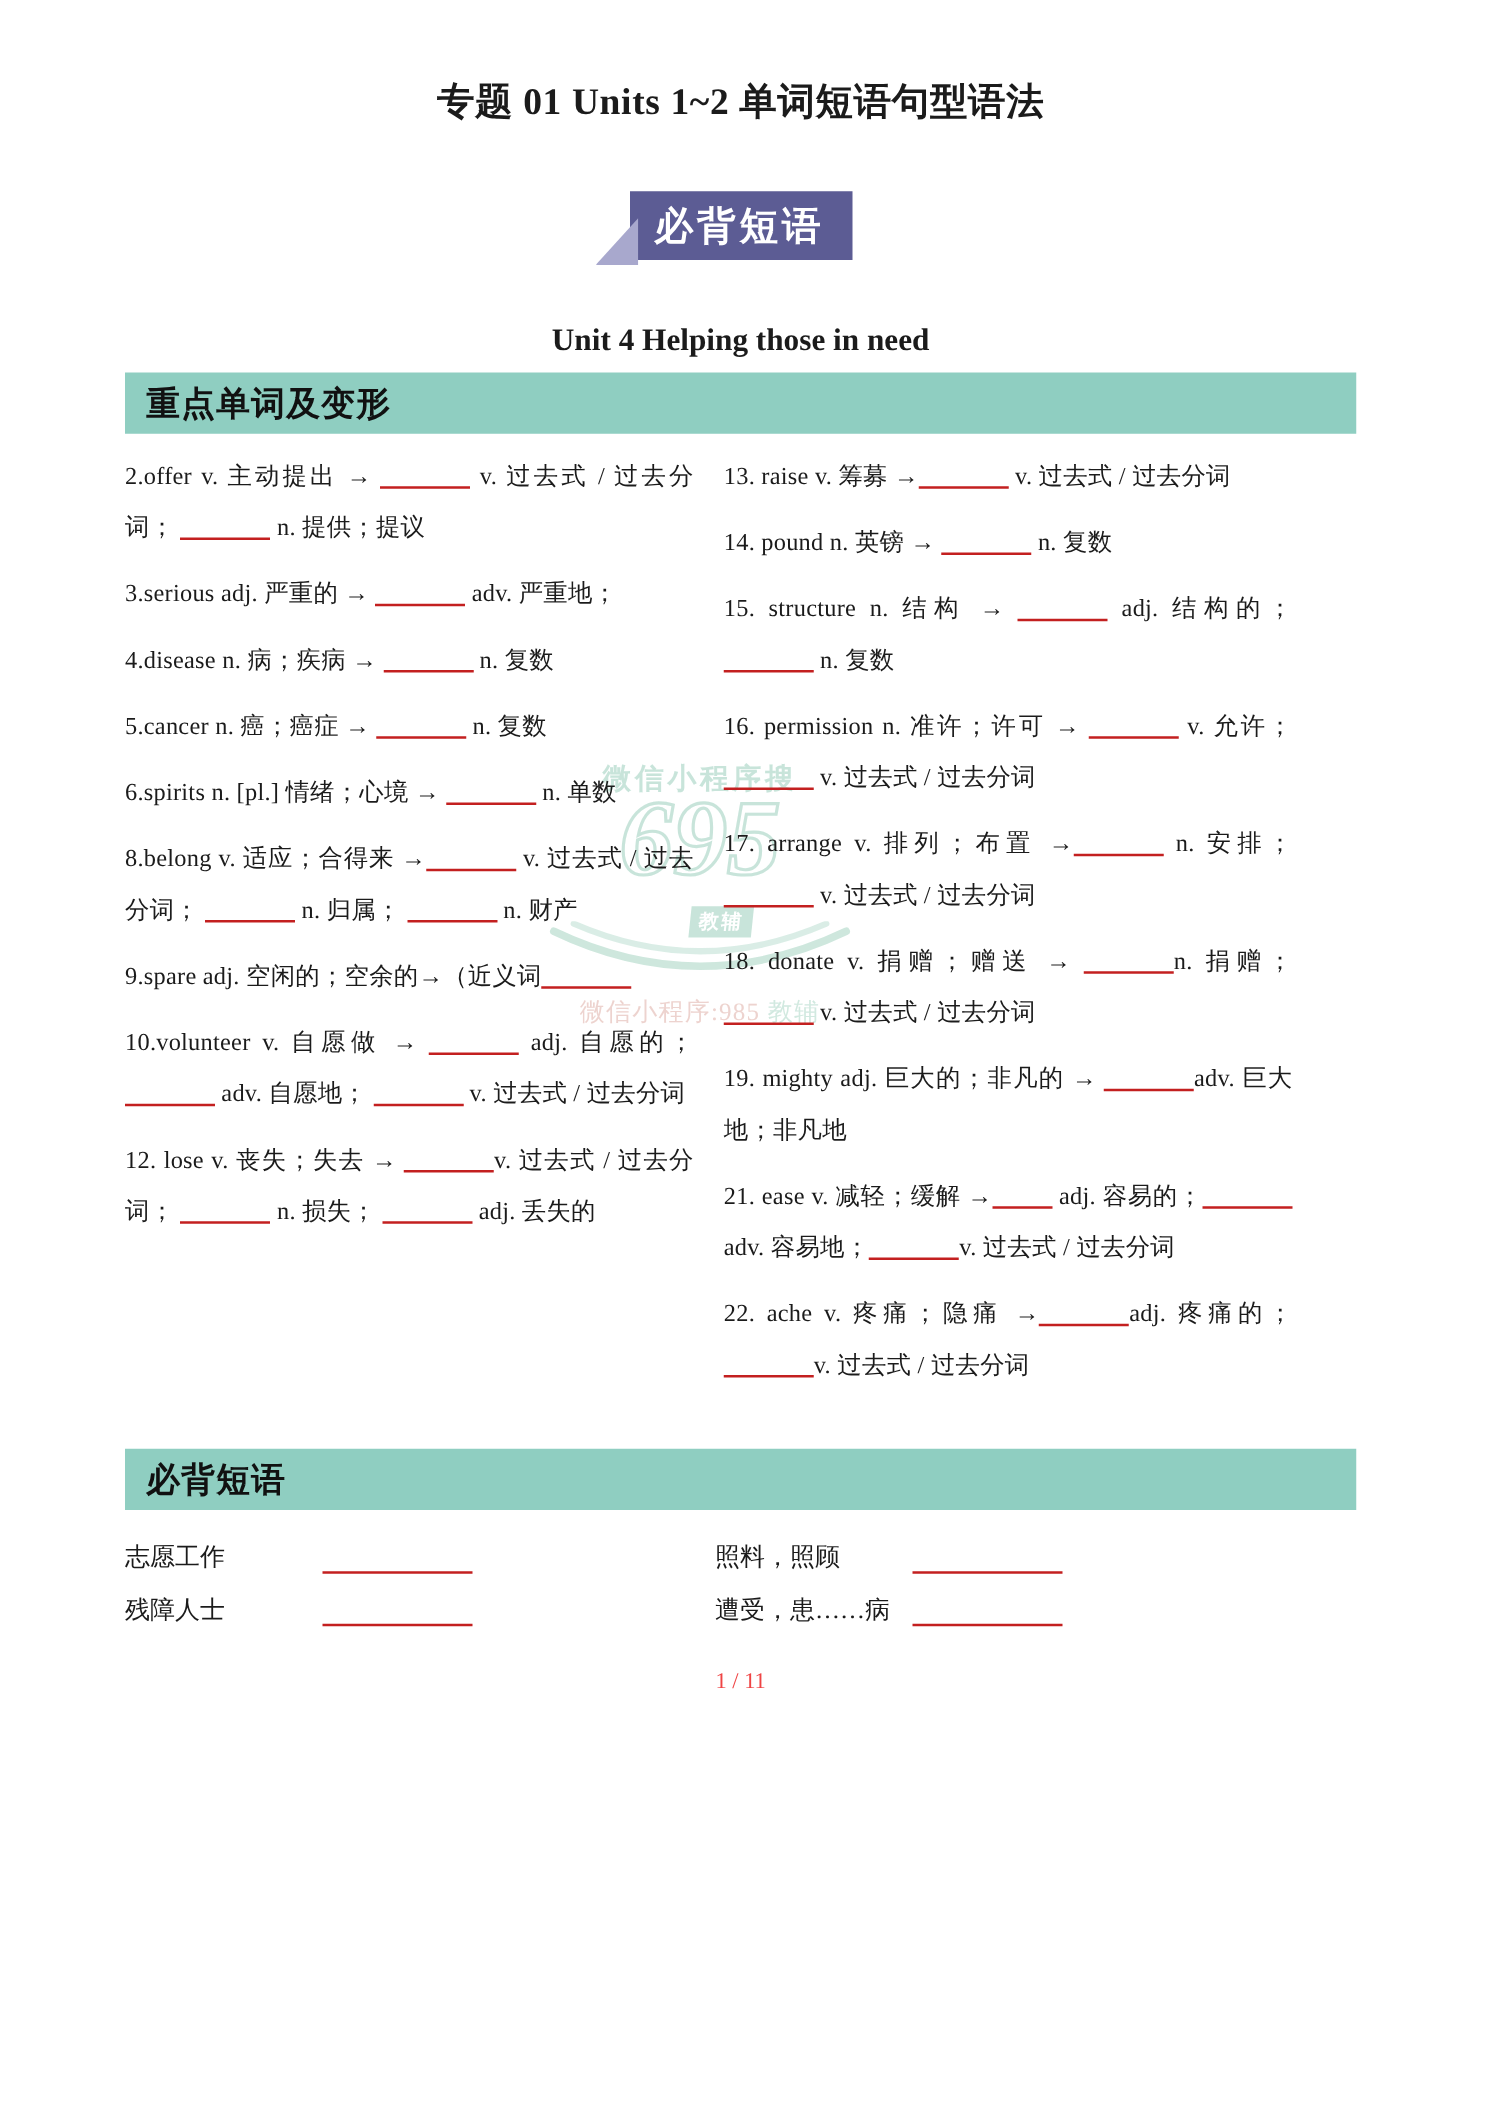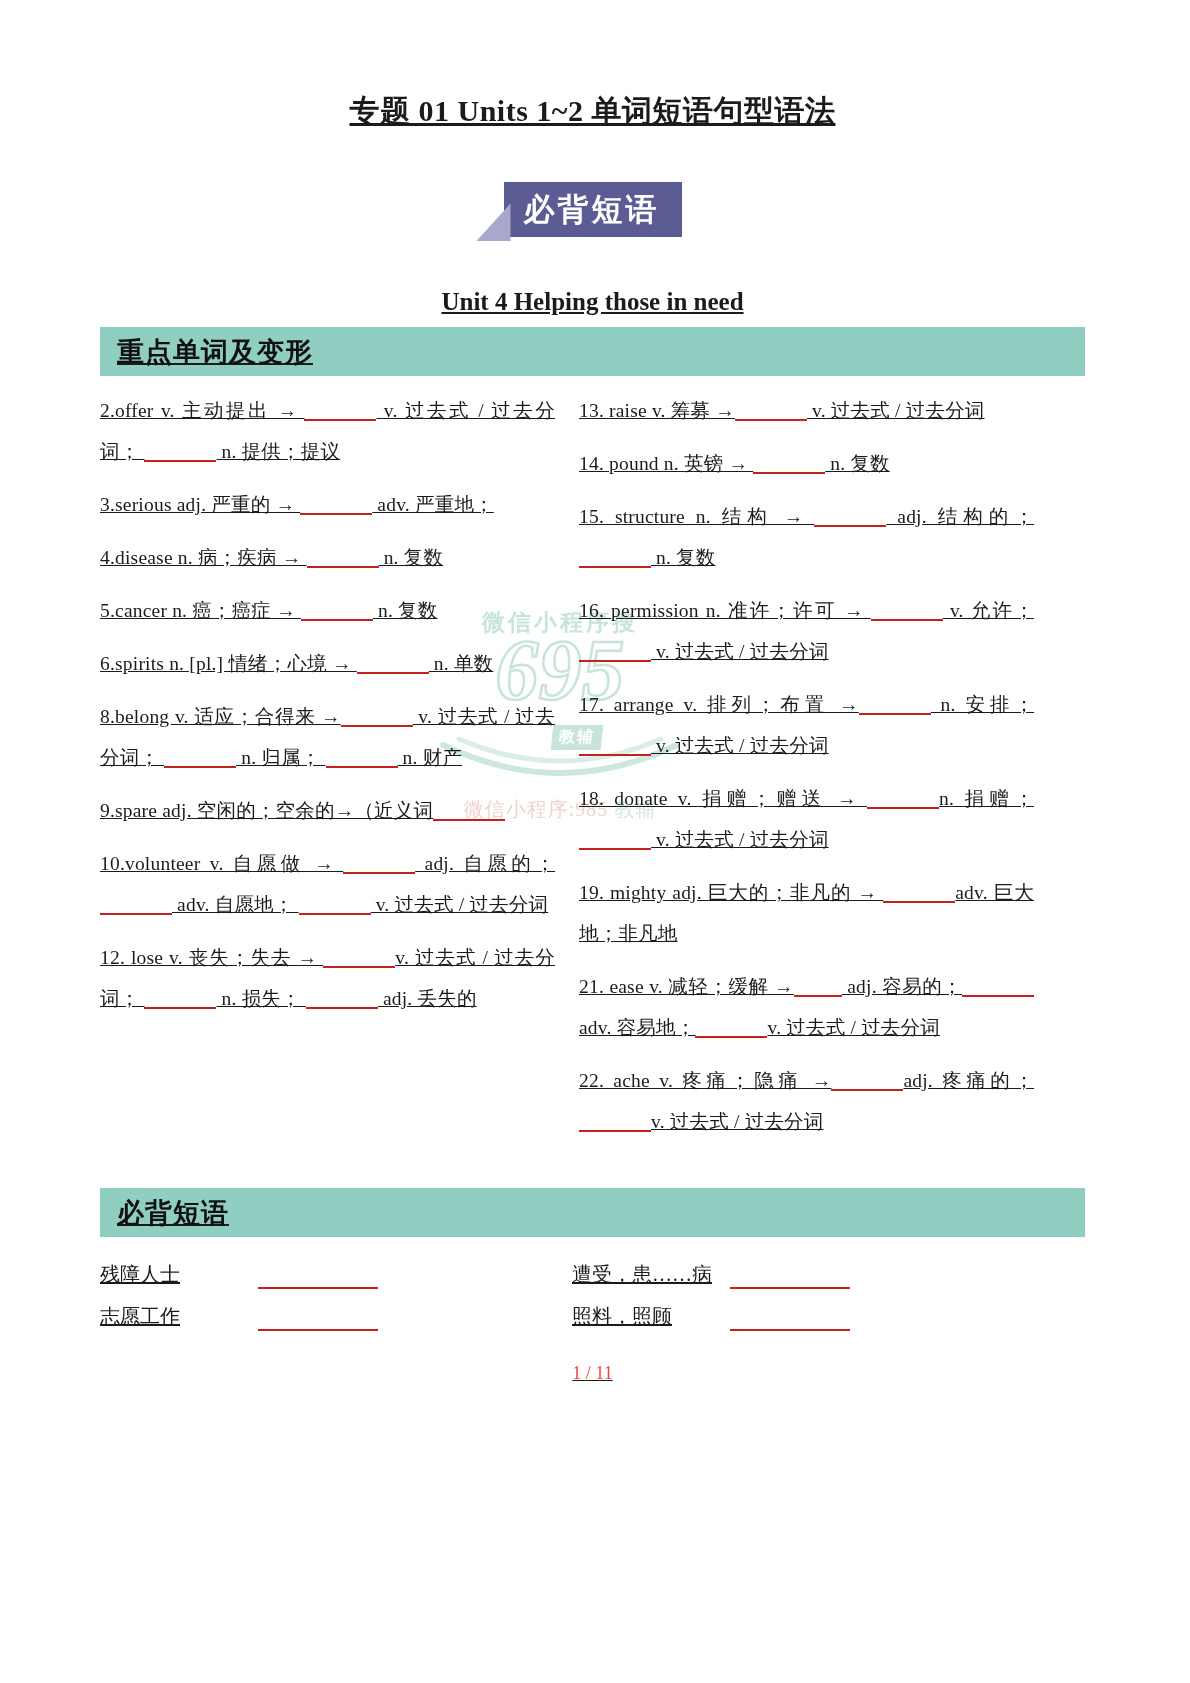--- a/index.html
+++ b/index.html
@@ -13,7 +13,7 @@
     color:#1b1b1b;
     overflow:hidden;
   }
-  .content{position:relative;z-index:1;padding:92px 105px 0 100px;text-decoration:underline;}
+  .content{position:relative;z-index:1;padding:63px 105px 0 100px;}
 
   
   .doc-title{

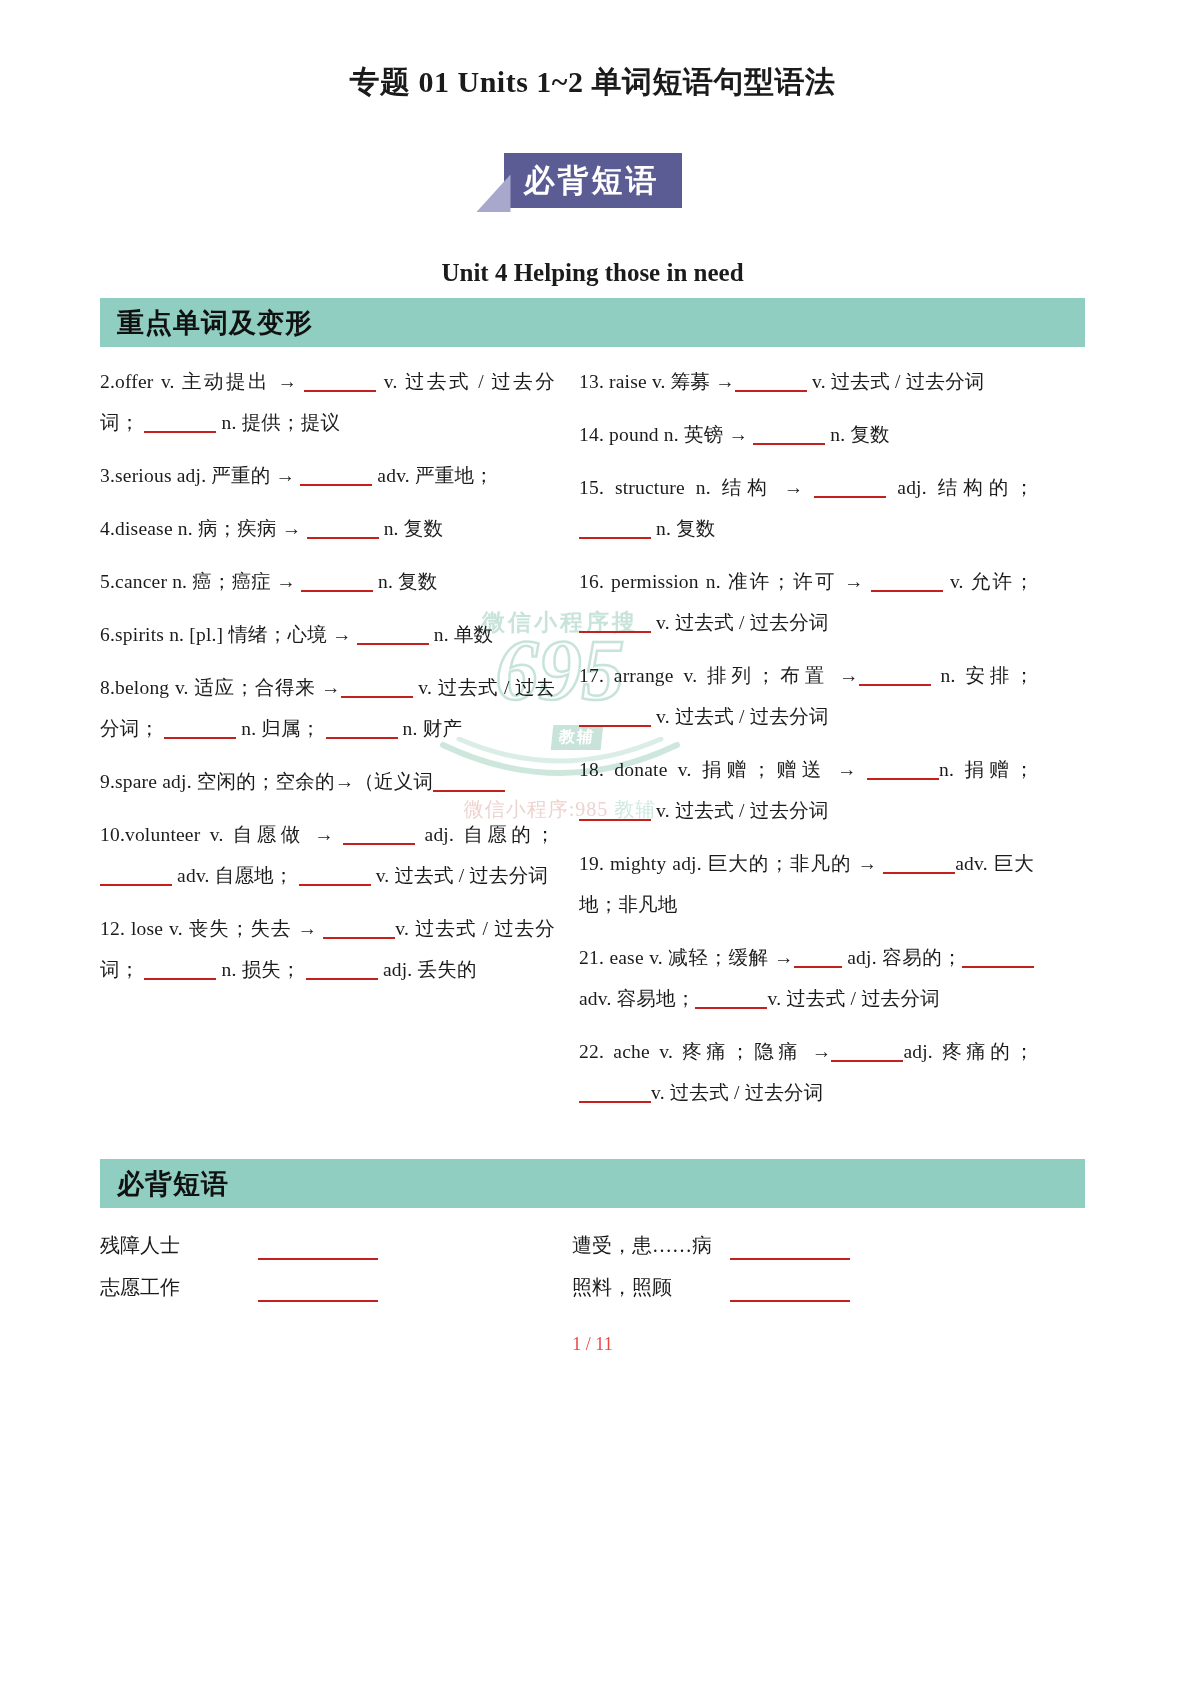--- a/index.html
+++ b/index.html
@@ -205,15 +205,15 @@
 
     <div class="phrase-grid" id="phrase-grid">
         <div class="phrase-row">
+          <span class="p-label">志愿工作</span>
+          <span><span class="blank" style="width:120px"></span></span>
+          <span class="p-label">照料，照顾</span>
+          <span><span class="blank" style="width:120px"></span></span>
+        </div>
+        <div class="phrase-row">
           <span class="p-label">残障人士</span>
           <span><span class="blank" style="width:120px"></span></span>
           <span class="p-label">遭受，患……病</span>
-          <span><span class="blank" style="width:120px"></span></span>
-        </div>
-        <div class="phrase-row">
-          <span class="p-label">志愿工作</span>
-          <span><span class="blank" style="width:120px"></span></span>
-          <span class="p-label">照料，照顾</span>
           <span><span class="blank" style="width:120px"></span></span>
         </div>
       </div>

